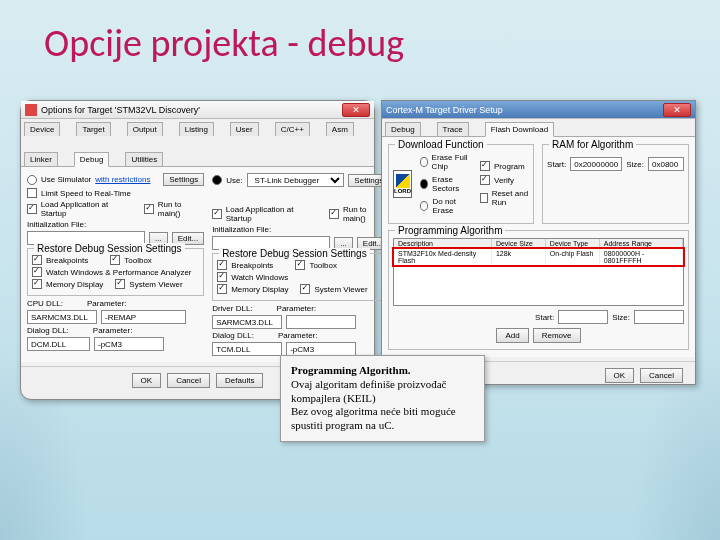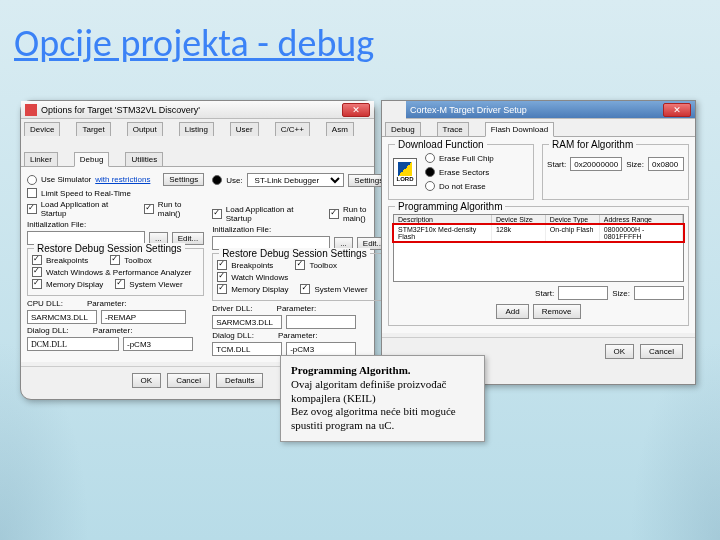--- a/index.html
+++ b/index.html
@@ -4,7 +4,7 @@
 <style>
   * { box-sizing: border-box; margin: 0; padding: 0; }
   body { width: 720px; height: 540px; background: linear-gradient(180deg, #d9ecf2 0%, #b8dce8 100%); font-family: Tahoma, Arial, sans-serif; font-size: 9px; position: relative; overflow: hidden; }
-  .title { font-family: "Segoe UI", Calibri, sans-serif; font-size: 38px; font-weight: 300; color: #3b82f6; padding: 20px 0 0 14px; text-decoration: underline; }
+  .title { font-family: "Segoe UI", Calibri, sans-serif; font-size: 38px; font-weight: 300; color: #be185d; padding: 20px 0 0 44px; }
   .dialogs { position: absolute; top: 100px; left: 20px; right: 20px; display: flex; gap: 6px; }
   .dialog { background: #f0f0f0; border: 1px solid #888; box-shadow: 2px 2px 6px rgba(0,0,0,0.3); position: relative; }
   .dialog.left { width: 355px; height: 300px; border-radius: 11px; }

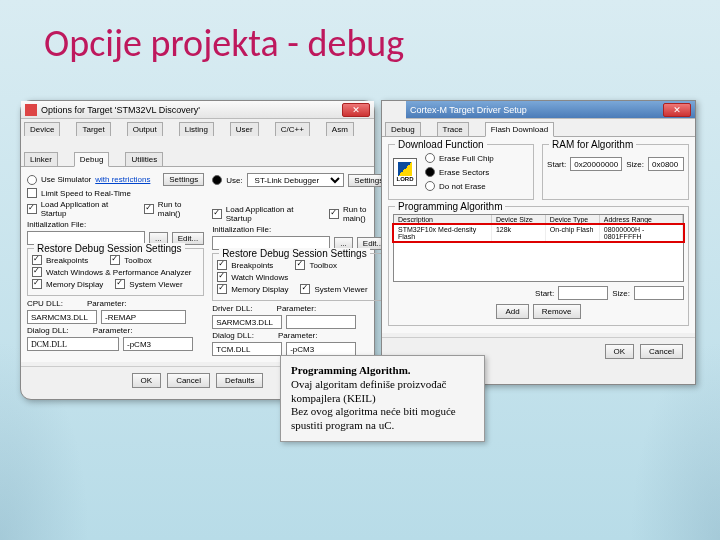--- a/index.html
+++ b/index.html
@@ -10,7 +10,7 @@
   .dialog.left { width: 355px; height: 300px; border-radius: 11px; }
   .dialog.right { width: 315px; height: 285px; }
   .titlebar { background: linear-gradient(180deg, #fafafa 0%, #e5e5e5 100%); height: 18px; display: flex; align-items: center; padding: 0 4px; gap: 4px; border-bottom: 1px solid #bbb; font-size: 9px; }
-  .titlebar.blue { background: linear-gradient(180deg, #7aa7d8 0%, #4b7cb8 100%); color: #fff; margin-left: 24px; }
+  .titlebar.blue { background: linear-gradient(180deg, #7aa7d8 0%, #4b7cb8 100%); color: #fff; }
   .win-icon { width: 12px; height: 12px; background: #d44; display: inline-block; }
   .win-close { margin-left: auto; width: 28px; height: 14px; background: linear-gradient(180deg,#e77,#c33); border: 1px solid #a22; border-radius: 2px; color:#fff; text-align:center; line-height:12px; font-size:9px; }
   .tabs { display: flex; background: #f0f0f0; border-bottom: 1px solid #aaa; padding: 3px 3px 0 3px; gap: 16px; font-size: 8px; flex-wrap: wrap; }

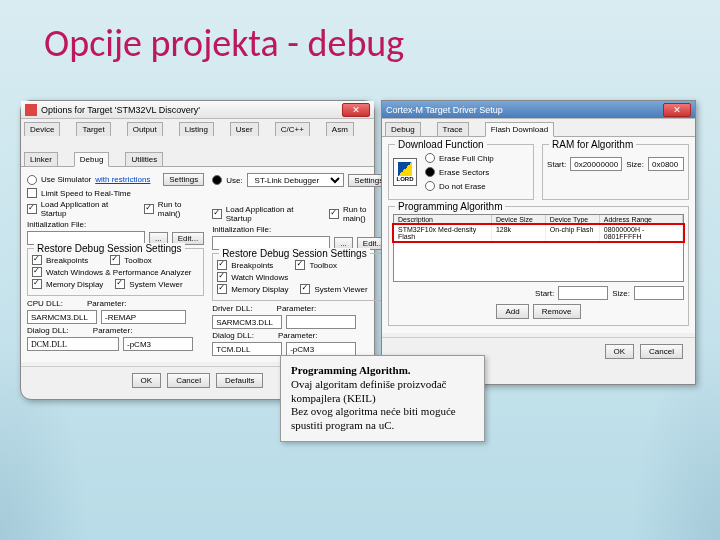--- a/index.html
+++ b/index.html
@@ -237,6 +237,20 @@
                   <span>Do not Erase</span>
                 </div>
             </div>
+            <div class="col" style="margin-left:6px">
+              <div class="row">
+                  <span class="chk on"></span>
+                  <span>Program</span>
+                </div>
+              <div class="row">
+                  <span class="chk on"></span>
+                  <span>Verify</span>
+                </div>
+              <div class="row">
+                  <span class="chk"></span>
+                  <span>Reset and Run</span>
+                </div>
+            </div>
           </div>
         </div>
         <div class="group" style="flex:1">

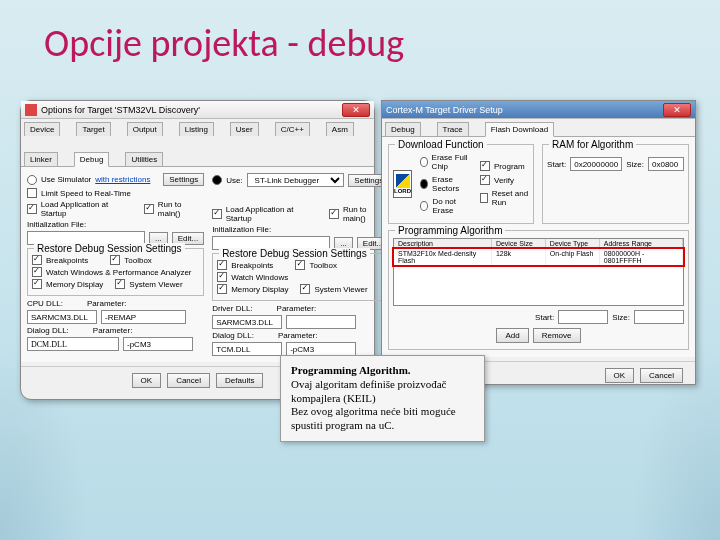--- a/index.html
+++ b/index.html
@@ -132,7 +132,7 @@
               <span style="margin-left:20px">Parameter:</span>
             </div>
           <div class="row">
-              <input class="input" style="width: 92px; font-family: Liberation Serif, serif;" value="DCM.DLL">
+              <input class="input" style="width: 63px;" value="DCM.DLL">
               <input class="input" style="width: 70px;" value="-pCM3">
             </div>
         </div>

